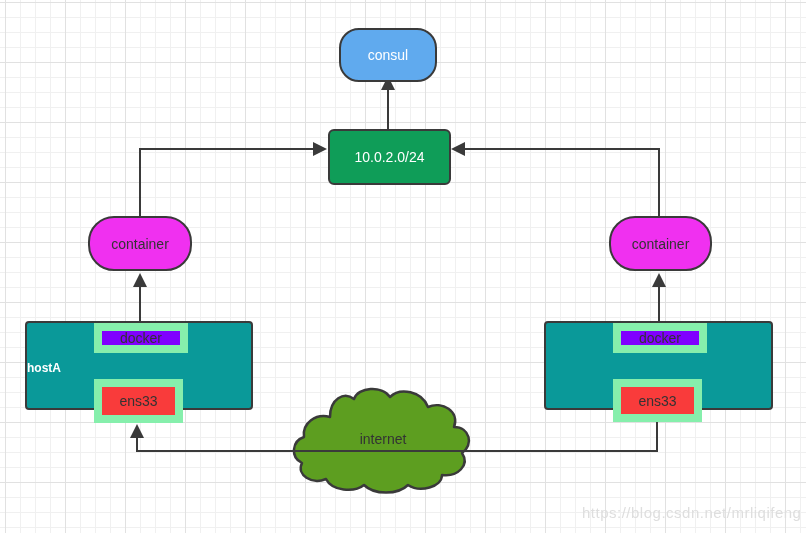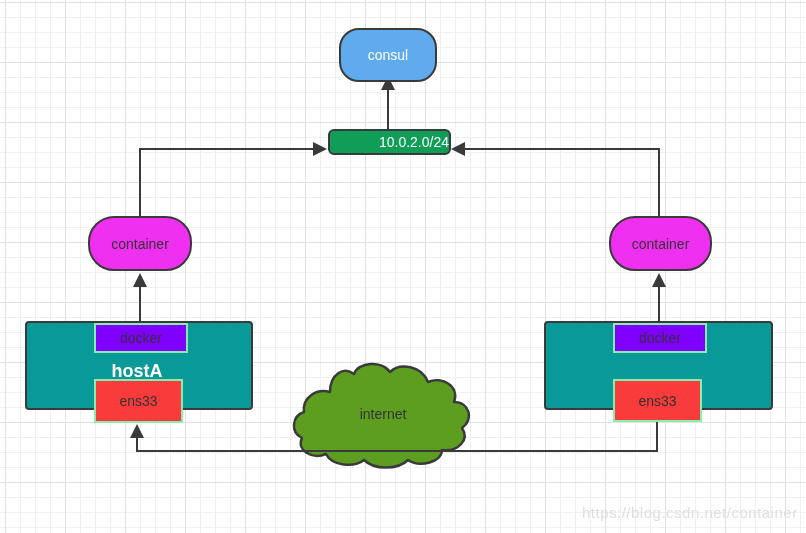--- a/index.html
+++ b/index.html
@@ -75,7 +75,7 @@
     <span>consul</span>
   </div>
 
-  <div class="node subtle" style="left: 328px; top: 129px; width: 123px; height: 26px; background-color: rgb(15, 157, 88); color: rgb(255, 255, 255); justify-content: flex-end;">
+  <div class="node subtle" style="left: 328px; top: 129px; width: 123px; height: 56px; background-color: rgb(15, 157, 88); color: rgb(255, 255, 255);">
     <span>10.0.2.0/24</span>
   </div>
 

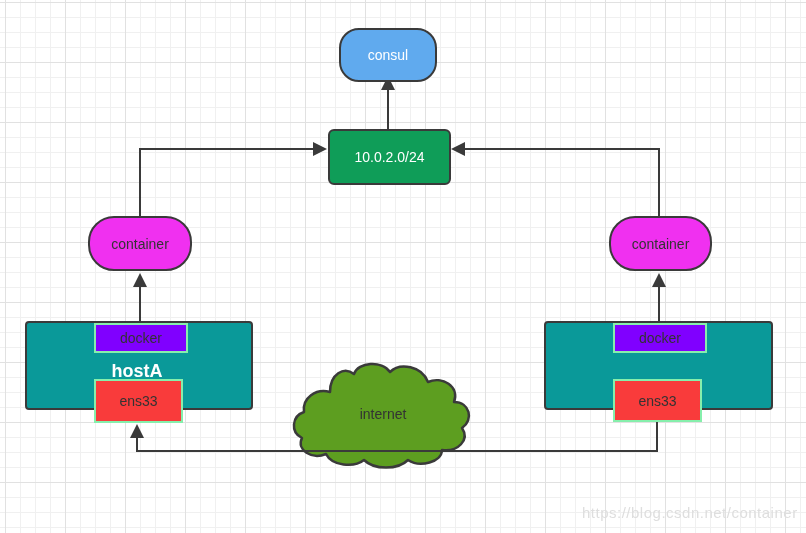--- a/index.html
+++ b/index.html
@@ -24,7 +24,7 @@
   .pill{border-radius:26px;align-items:center;}
   .subtle{border-radius:6px;}
   .host{border-radius:4px;}
-  .host .inner{position:absolute;border:2px solid #86efac;box-sizing:border-box;
+  .host .inner{position:absolute;border:8px solid #86efac;box-sizing:border-box;
     display:flex;align-items:center;justify-content:center;font-size:14px;}
   .host-label{position:absolute;left:0;right:4px;top:38px;text-align:center;
     font-weight:bold;font-size:18px;}

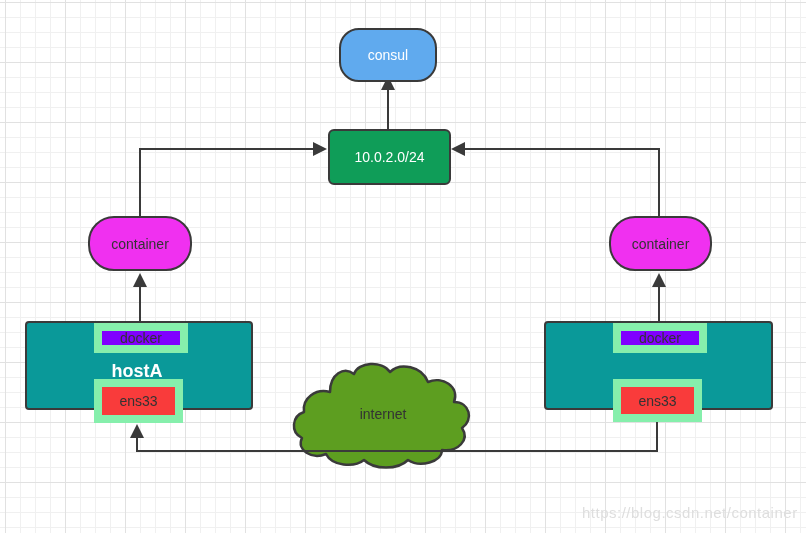--- a/index.html
+++ b/index.html
@@ -26,8 +26,8 @@
   .host{border-radius:4px;}
   .host .inner{position:absolute;border:8px solid #86efac;box-sizing:border-box;
     display:flex;align-items:center;justify-content:center;font-size:14px;}
-  .host-label{position:absolute;left:0;right:4px;top:38px;text-align:center;
-    font-weight:bold;font-size:18px;}
+  .host-label{position:absolute;left:0;right:4px;top:38px;text-align:left;
+    font-weight:bold;font-size:12px;}
   .edge{position:absolute;background:#3a3a3a;}
   .ah{position:absolute;width:0;height:0;}
   .ah-up{border-left:7px solid transparent;border-right:7px solid transparent;border-bottom:14px solid #3a3a3a;}

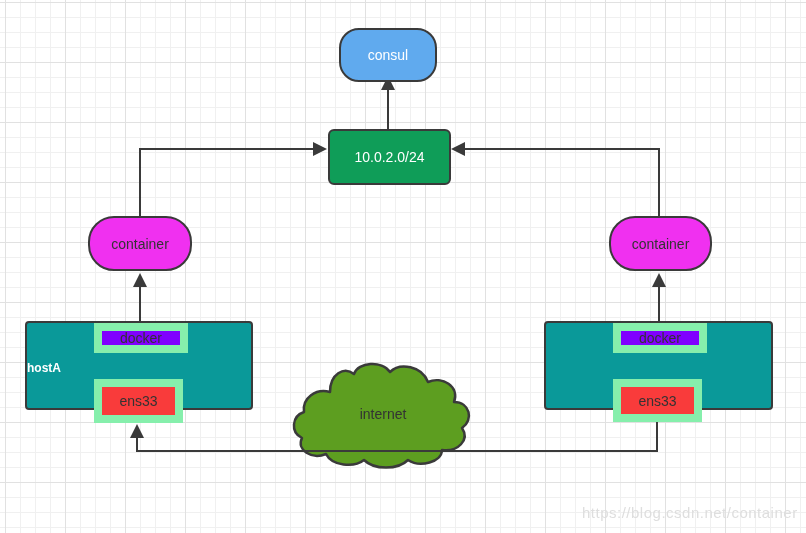--- a/index.html
+++ b/index.html
@@ -33,7 +33,7 @@
   .ah-up{border-left:7px solid transparent;border-right:7px solid transparent;border-bottom:14px solid #3a3a3a;}
   .ah-right{border-top:7px solid transparent;border-bottom:7px solid transparent;border-left:14px solid #3a3a3a;}
   .ah-left{border-top:7px solid transparent;border-bottom:7px solid transparent;border-right:14px solid #3a3a3a;}
-  .cloud-wrap{position:absolute;left:290px;top:358px;width:186px;height:111px;}
+  .cloud-wrap{position:absolute;left:290px;top:383px;width:186px;height:111px;}
   .cloud-label{position:absolute;left:0;right:0;top:48px;text-align:center;font-size:14px;}
   .watermark{position:absolute;left:582px;top:504px;font-size:15px;color:#dedede;letter-spacing:0.5px;}
 </style>

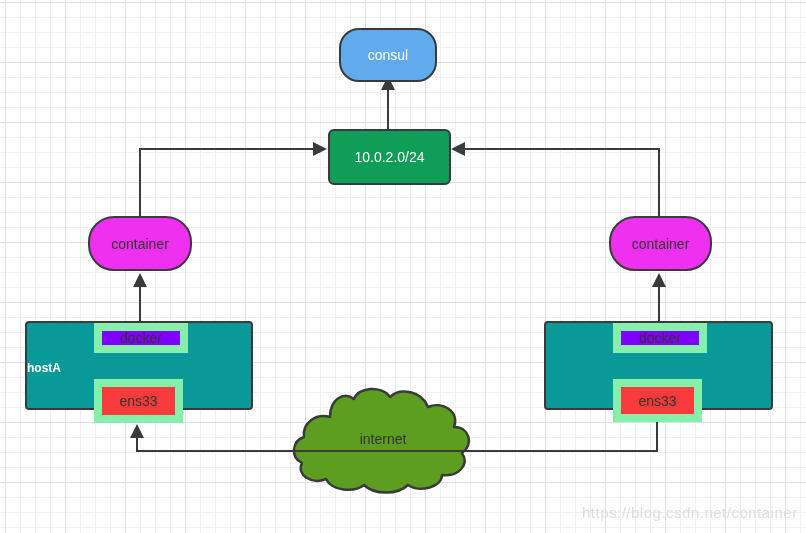--- a/index.html
+++ b/index.html
@@ -106,7 +106,7 @@
     </div>
   </div>
 
-  <div class="watermark" style="color: rgb(222, 222, 222);">https://blog.csdn.net/container</div>
+  <div class="watermark" style="color: rgb(222, 222, 222);">https://blog.csdn.net/mrliqifeng</div>
 </div>
 
 </body></html>

